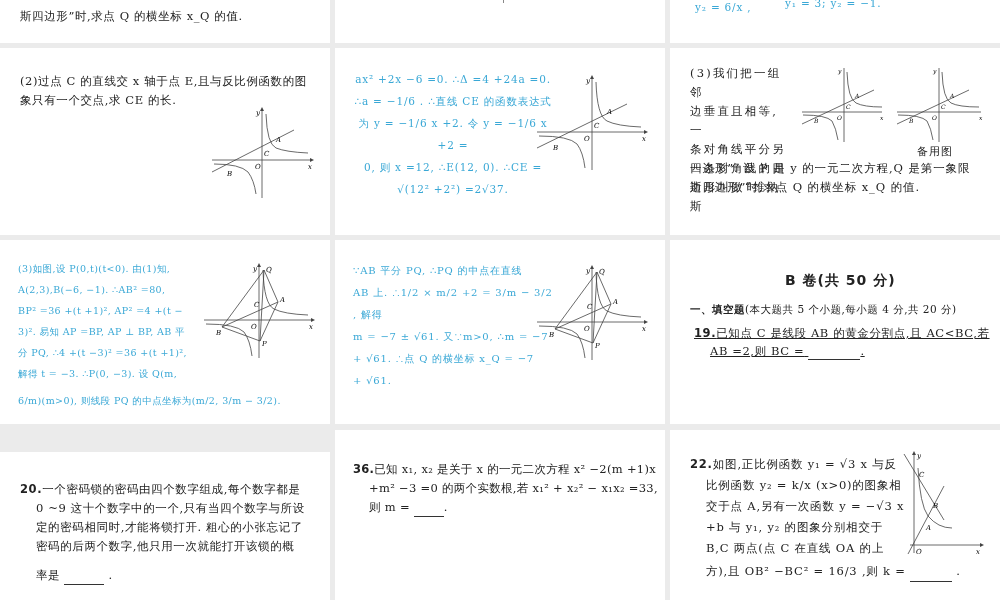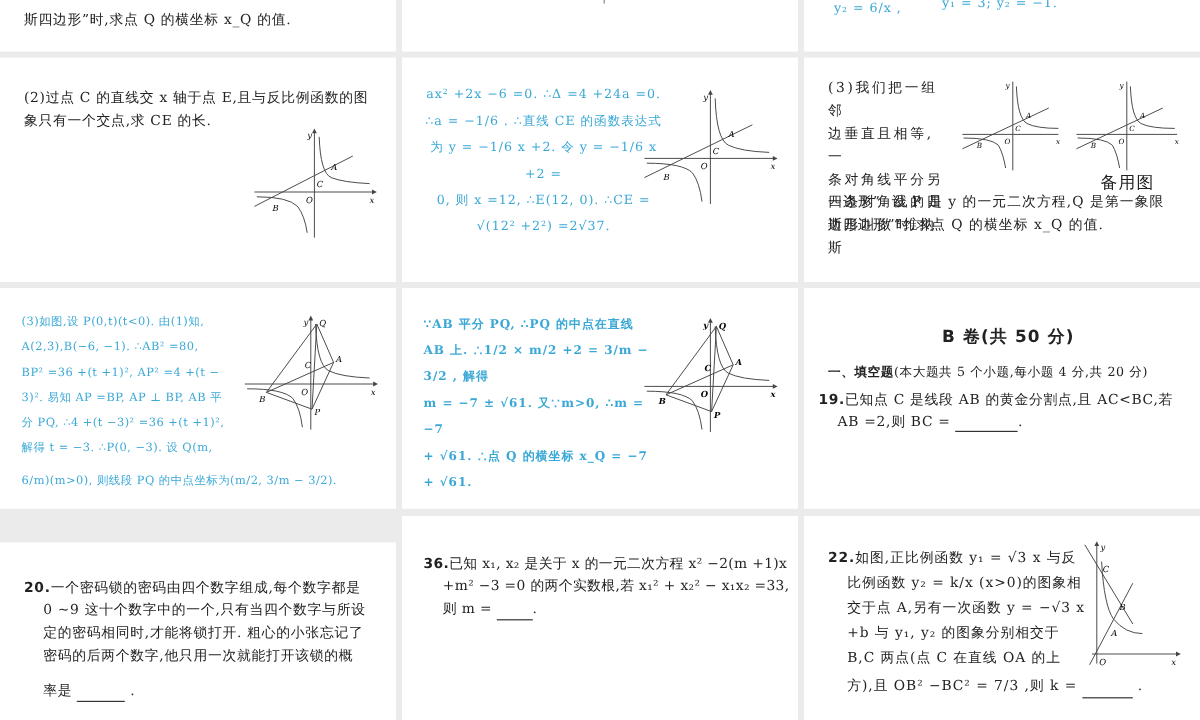--- a/index.html
+++ b/index.html
@@ -16,7 +16,7 @@
   .title { position:absolute; font-weight:bold; font-size:14px; font-family:"DejaVu Sans","Liberation Sans",sans-serif; letter-spacing:1px; }
   .sect { position:absolute; font-size:10.5px; letter-spacing:0.5px; }
   .sect b { font-family:"DejaVu Sans","Liberation Sans",sans-serif; }
-  .caption { position:absolute; font-size:14px; letter-spacing:1px; }
+  .caption { position:absolute; font-size:11px; letter-spacing:1px; }
   svg text { font-family:"DejaVu Serif","Liberation Serif",serif; font-style:italic; }
 </style>
 </head>

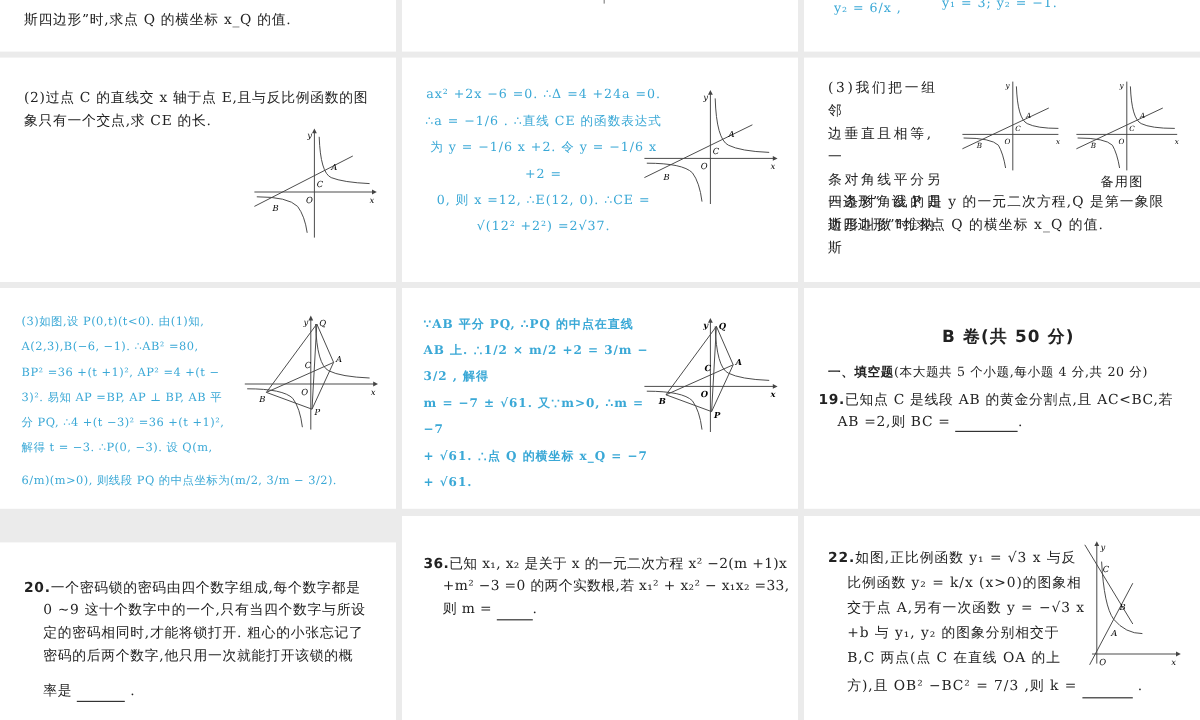--- a/index.html
+++ b/index.html
@@ -162,7 +162,7 @@
   </div>
 </div>
 
-<div class="cell" style="left:335px;top:240px;width:330px;height:184px;font-weight:bold;">
+<div class="cell" style="left:335px;top:240px;width:330px;height:184px;">
   <div class="txt ans" style="left:18px;top:20px;width:200px;font-size:10px;line-height:22px;">
     <span style="display:block">∵AB 平分 PQ, ∴PQ 的中点在直线</span>
     <span style="display:block">AB 上. ∴1/2 × m/2 +2 = 3/m − 3/2 , 解得</span>

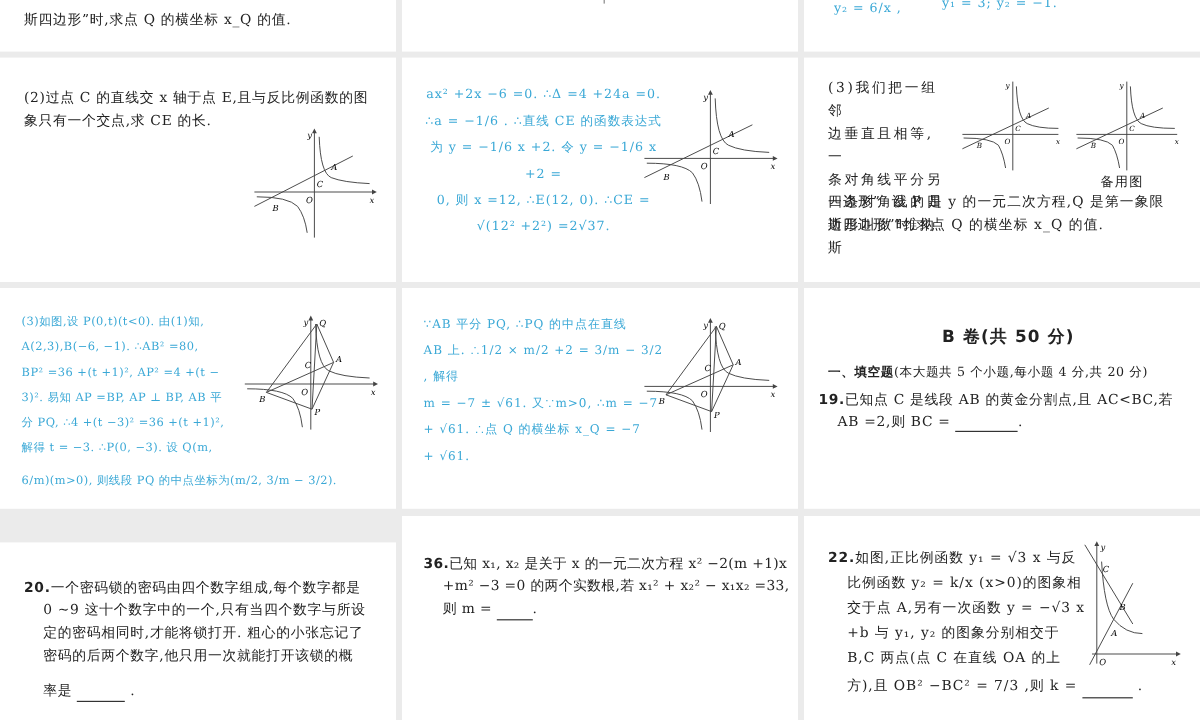--- a/index.html
+++ b/index.html
@@ -201,7 +201,7 @@
   <div class="sect" style="left:20px;top:63px;">
     <b>一、填空题</b><span>(本大题共 5 个小题,每小题 4 分,共 20 分)</span>
   </div>
-  <div class="txt" style="left:12px;top:84px;width:300px;line-height:18px;">
+  <div class="txt" style="left:24px;top:84px;width:300px;line-height:18px;text-decoration:underline;">
     <span class="qnum">19.</span><span>已知点 C 是线段 AB 的黄金分割点,且 AC&lt;BC,若</span>
     <span class="indent"><span>AB =2,则 BC =</span> <span class="blank" style="width:52px;"></span><span>.</span></span>
   </div>

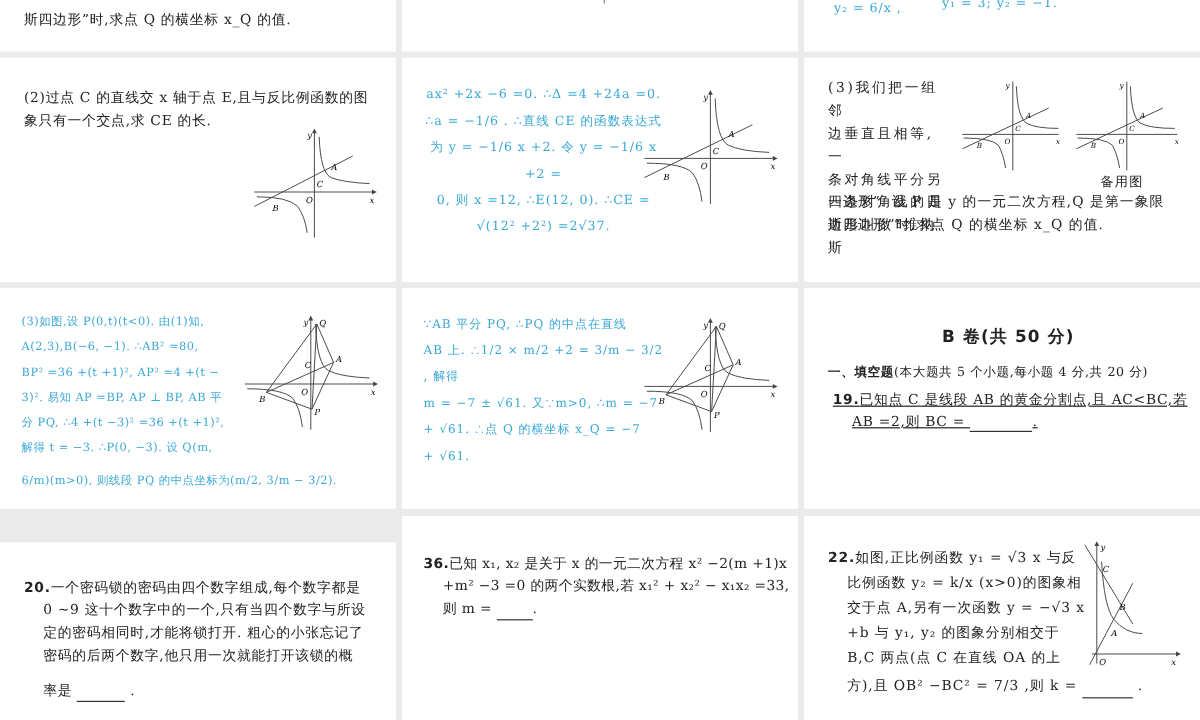--- a/index.html
+++ b/index.html
@@ -232,7 +232,7 @@
     <span class="indent">交于点 A,另有一次函数 y = −√3 x</span>
     <span class="indent">+b 与 y₁, y₂ 的图象分别相交于</span>
     <span class="indent">B,C 两点(点 C 在直线 OA 的上</span>
-    <span class="indent" style="white-space:nowrap;"><span>方),且 OB² −BC² = 7/3 ,则 k =</span><span class="blank" style="width:42px;margin-left:4px;height:22px;"></span> <span>.</span></span>
+    <span class="indent" style="white-space:nowrap;"><span>方),且 OB² −BC² = 16/3 ,则 k =</span><span class="blank" style="width:42px;margin-left:4px;height:22px;"></span> <span>.</span></span>
   </div>
   <div class="fig" style="left:230px;top:20px;">
     <svg width="85" height="105" viewBox="0 0 85 105">

